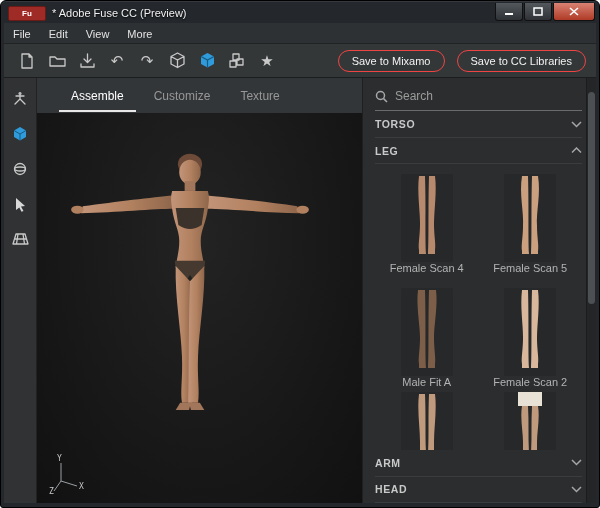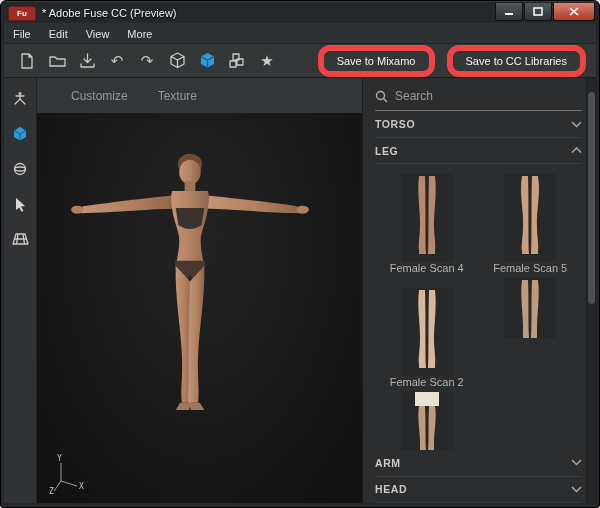--- a/index.html
+++ b/index.html
@@ -11,7 +11,7 @@
   
   .titlebar{height:22px;display:flex;align-items:center;gap:6px;padding:2px 1px 0 4px;
     color:#f0f0f0;font-size:11px}
-  .app-icon{width:28px;height:15px;background:#9e2b25;color:#fff;font-size:8px;font-weight:bold;
+  .app-icon{width:38px;height:15px;background:#9e2b25;color:#fff;font-size:8px;font-weight:bold;
     display:flex;align-items:center;justify-content:center;border-radius:2px;border:1px solid #6b1b17}
   .title-text{flex:1;text-shadow:0 1px 2px #000;white-space:nowrap}
   .win-controls{display:flex;margin-top:-3px}

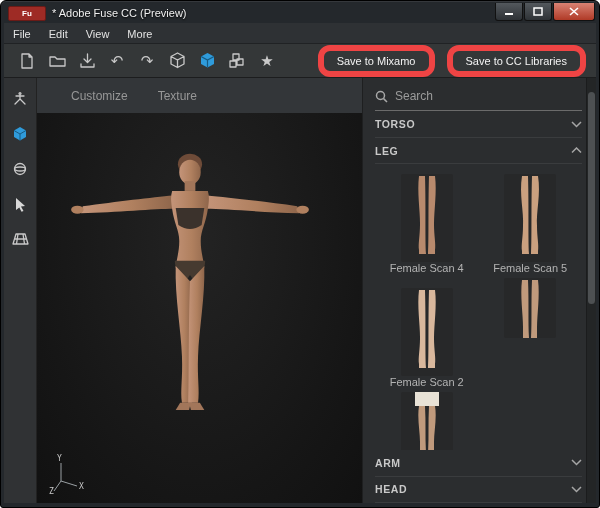--- a/index.html
+++ b/index.html
@@ -31,7 +31,7 @@
     color:#c9c9c9;font-size:15px;line-height:1}
   .tb-icon svg{display:block}
   .tb-spacer{flex:1}
-  .pill-btn{border:6px solid #ef4444;border-radius:12px;background:transparent;color:#f2f2f2;
+  .pill-btn{border:1px solid #ef4444;border-radius:12px;background:transparent;color:#f2f2f2;
     font-size:11px;padding:4px 13px;margin-left:8px;font-family:"Liberation Sans",sans-serif}
   
   .content{flex:1;display:flex;min-height:0;background:#2c2e30}

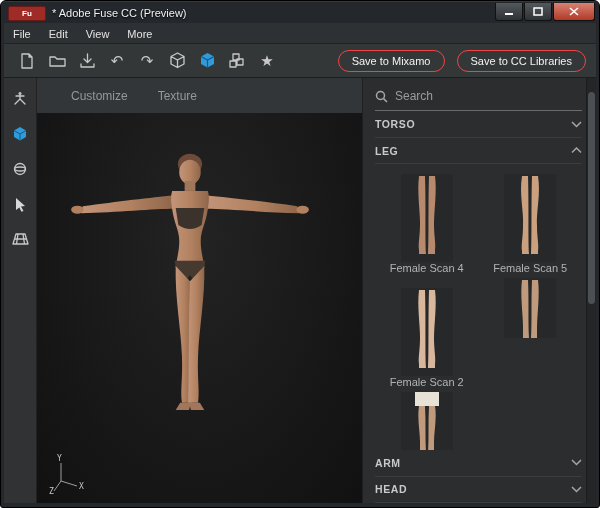--- a/index.html
+++ b/index.html
@@ -178,6 +178,7 @@
 
     <div class="main">
       <div class="tabs">
+        <div class="tab active">Assemble</div>
         <div class="tab">Customize</div>
         <div class="tab">Texture</div>
       </div>

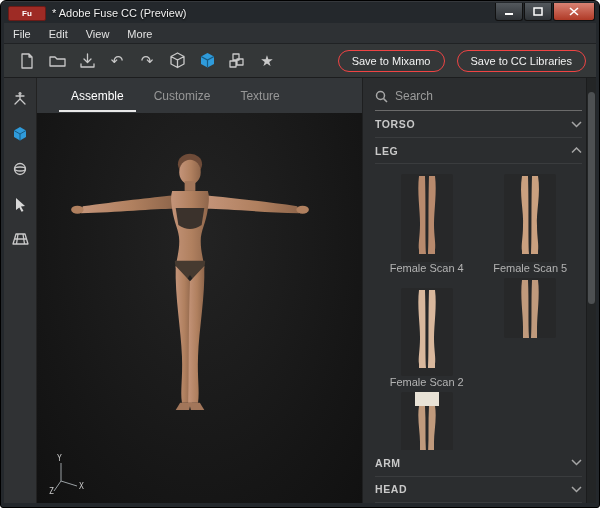--- a/index.html
+++ b/index.html
@@ -273,6 +273,15 @@
           <div class="thumb-label">Female Scan 5</div>
         </div>
 
+        <div class="thumb-cell">
+          <div class="thumb-img">
+            <svg viewBox="0 0 44 84" width="44" height="84">
+              <path class="skin-c" d="M13,2 C11,18 15,36 15,50 C15,62 13,70 14,76 L14,80 L21,80 C20,64 21,34 20,2 Z"></path>
+              <path class="skin-c" d="M31,2 C33,18 29,36 29,50 C29,62 31,70 30,76 L30,80 L23,80 C24,64 23,34 24,2 Z"></path>
+            </svg>
+          </div>
+          <div class="thumb-label">Male Fit A</div>
+        </div>
 
         <div class="thumb-cell">
           <div class="thumb-img">

